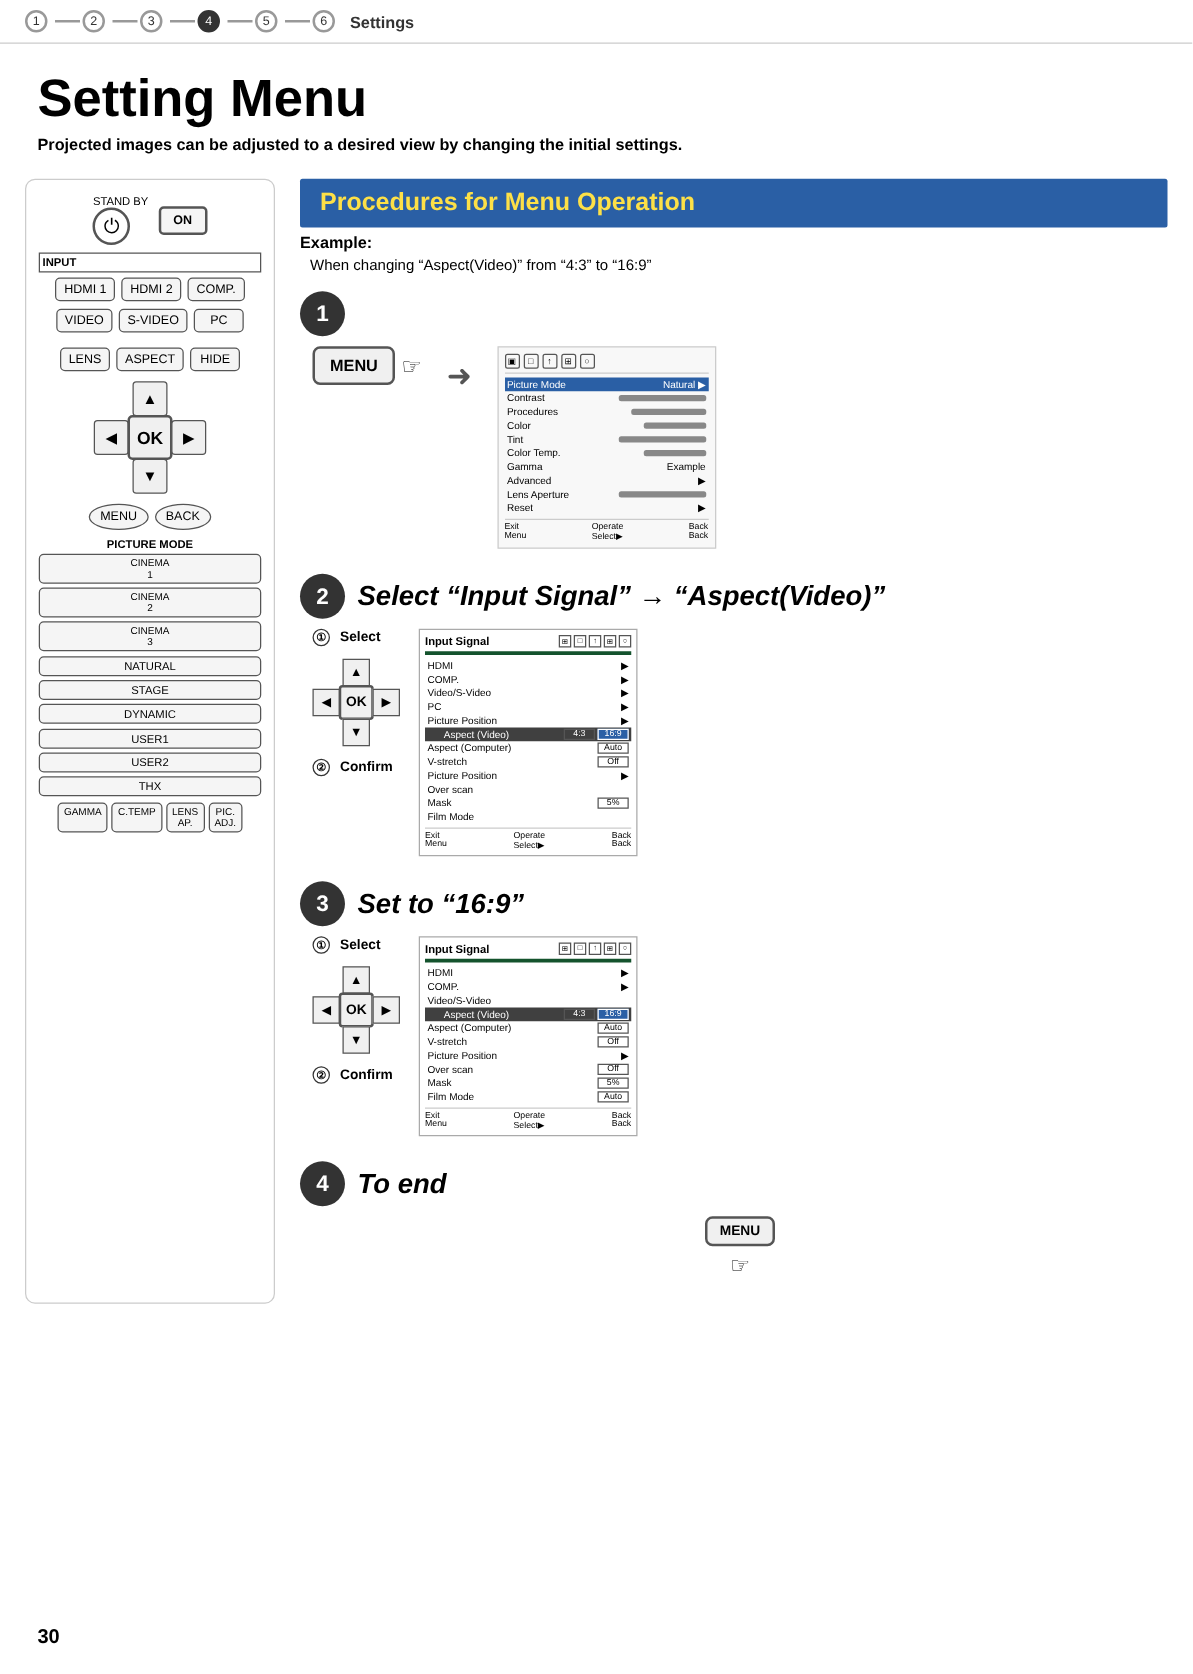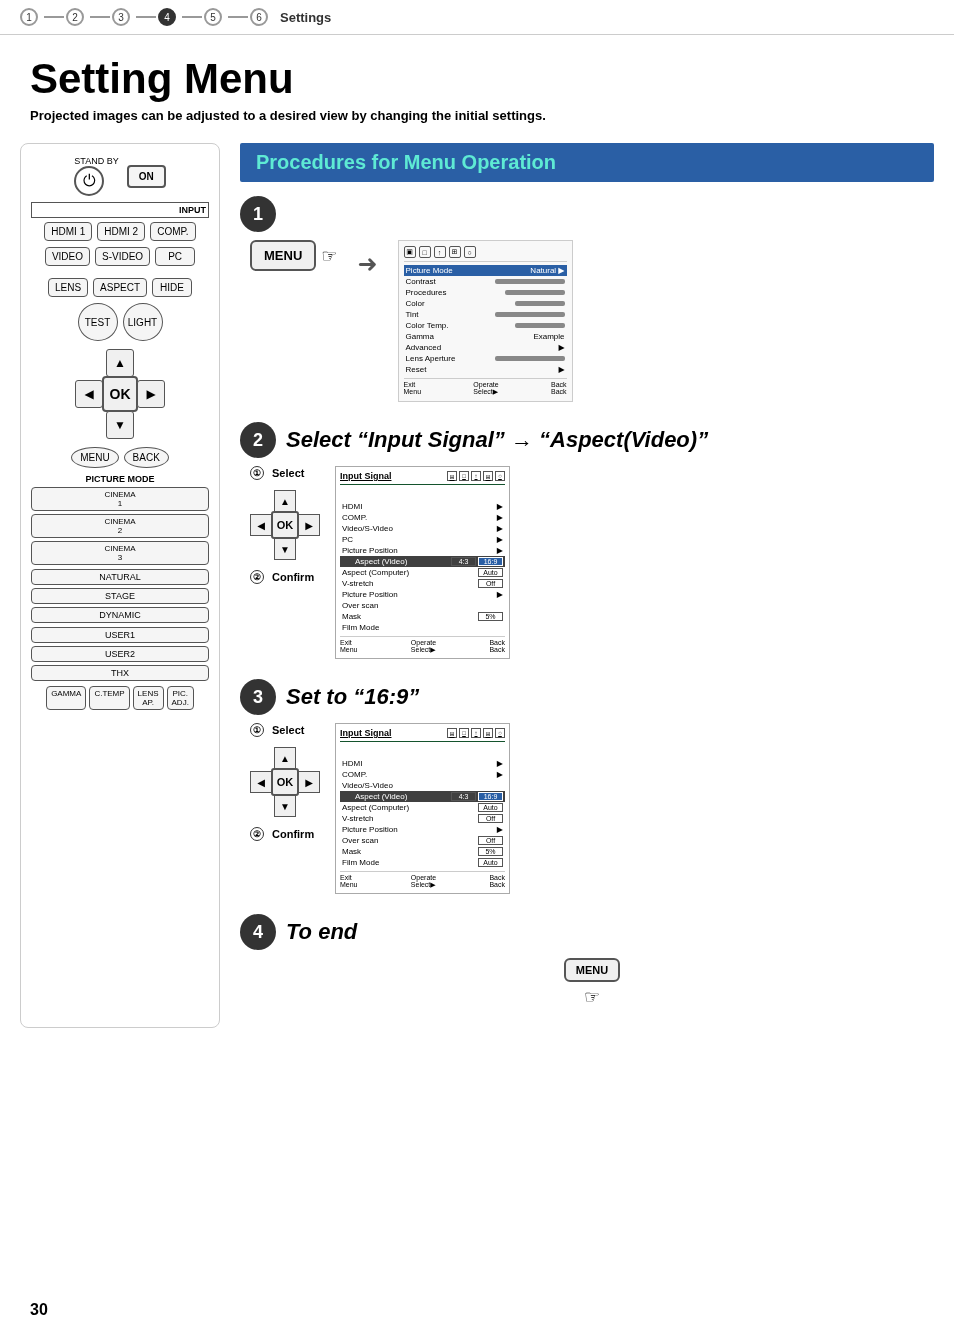--- a/index.html
+++ b/index.html
@@ -213,12 +213,12 @@
     
     .procedures-header {
       background: #2a5fa5;
-      color: #5eead4;
+      color: #fde047;
       font-size: 20px;
       font-weight: bold;
       padding: 8px 16px;
       border-radius: 2px;
-      margin-bottom: 14px;
+      margin-bottom: 4px;
     }
 
     .example-text {

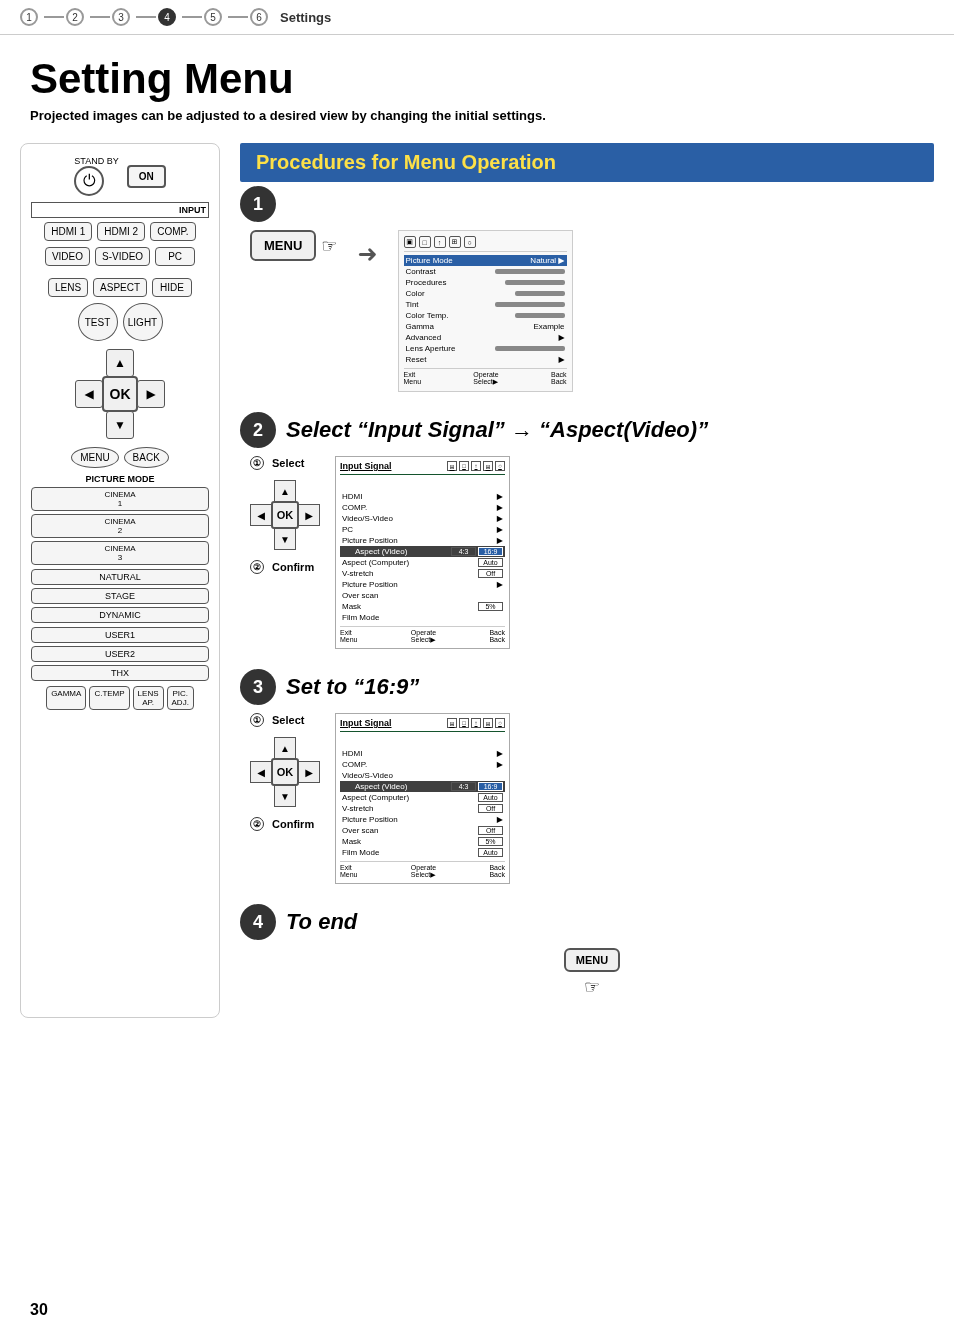--- a/index.html
+++ b/index.html
@@ -570,6 +570,7 @@
 
     <div class="procedures-header">Procedures for Menu Operation</div>
 
+    <p class="example-text">Example:</p>
 
     <div class="step-section">
       <div class="step-header">

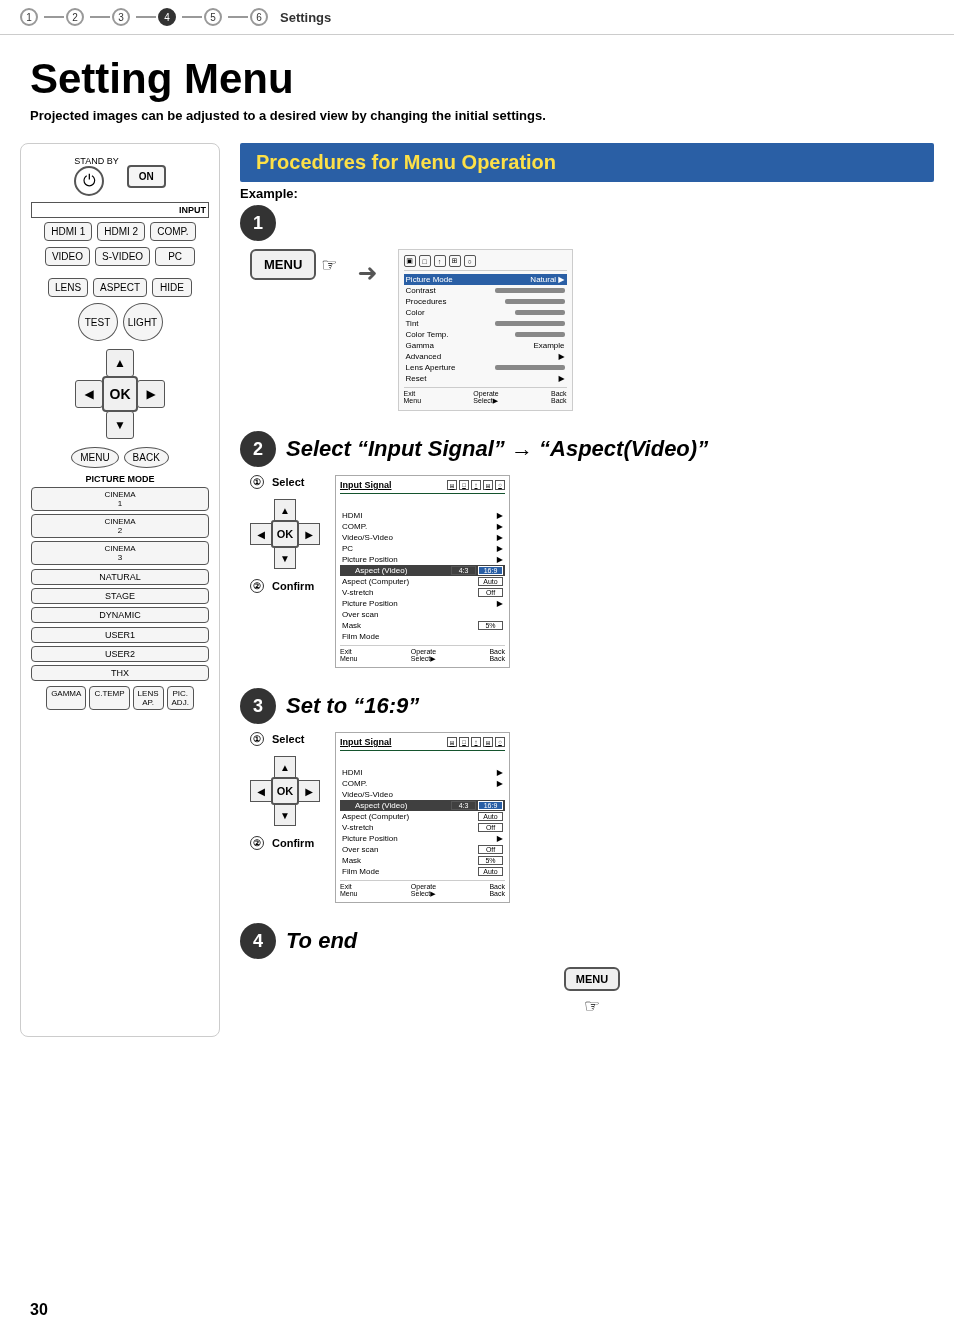--- a/index.html
+++ b/index.html
@@ -116,7 +116,7 @@
     .section-label {
       font-size: 9px;
       font-weight: bold;
-      text-align: right;
+      text-align: left;
       border: 1px solid #555;
       padding: 2px;
       margin: 4px 0;

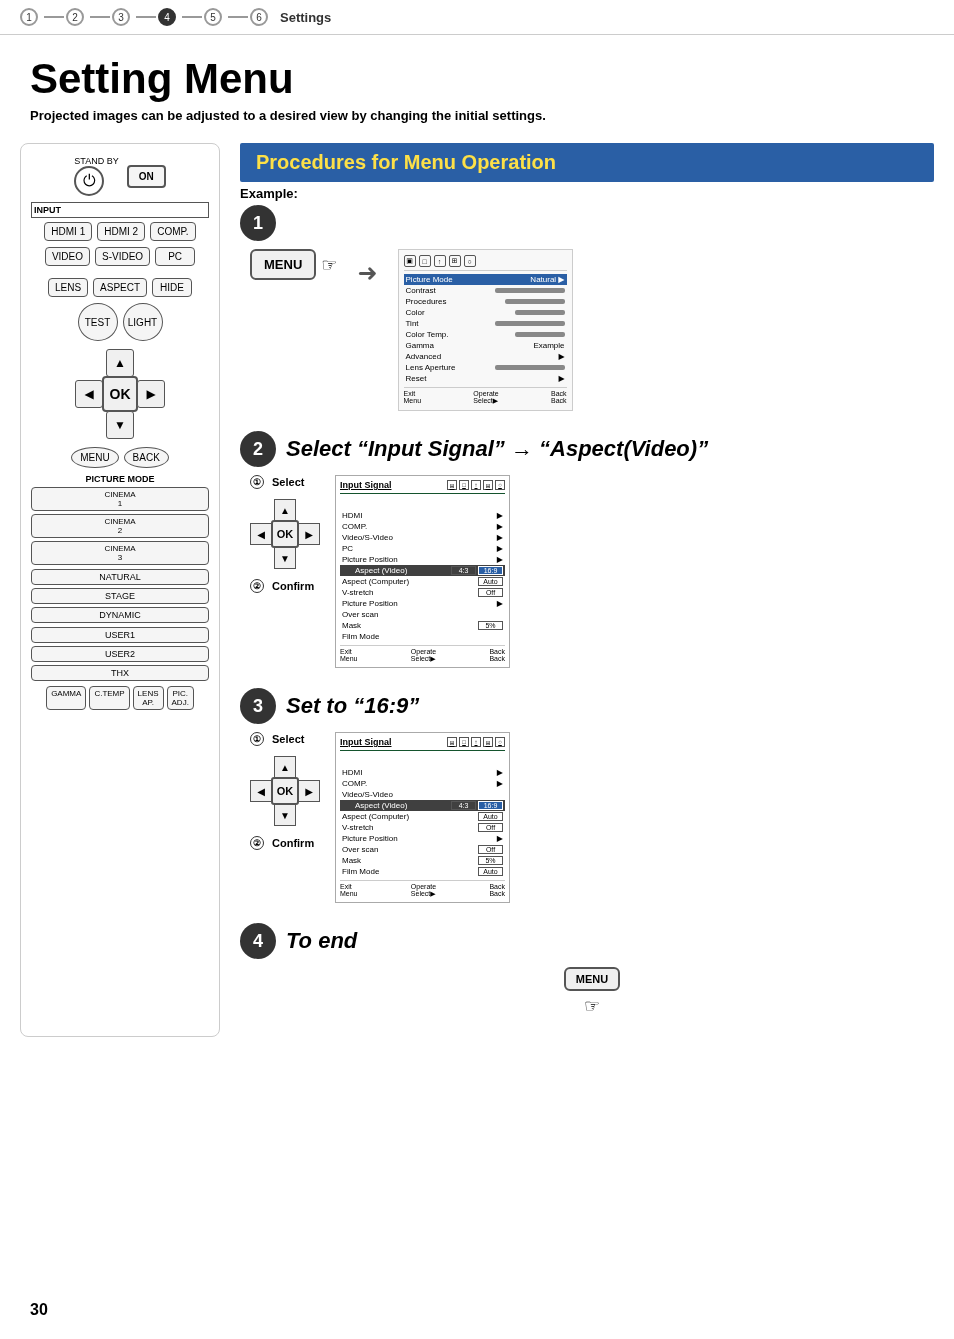--- a/index.html
+++ b/index.html
@@ -571,6 +571,7 @@
     <div class="procedures-header">Procedures for Menu Operation</div>
 
     <p class="example-text">Example:</p>
+    <p class="example-sub">When changing “Aspect(Video)” from “4:3” to “16:9”</p>
 
     <div class="step-section">
       <div class="step-header">

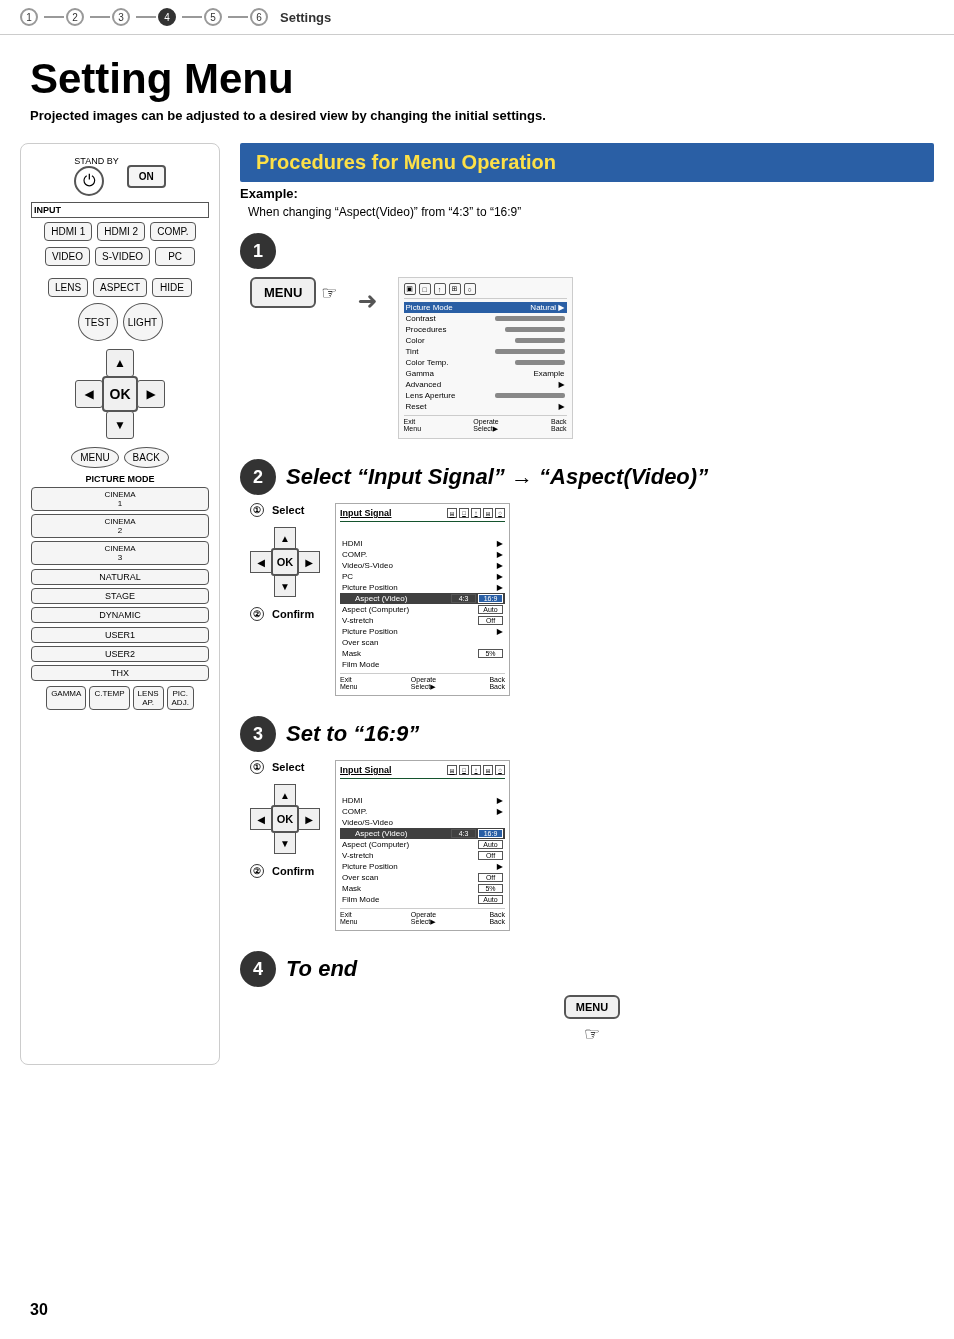--- a/index.html
+++ b/index.html
@@ -515,10 +515,6 @@
       <div class="remote-btn">HIDE</div>
     </div>
 
-    <div class="remote-row">
-      <div class="remote-btn" style="border-radius:50%;width:38px;height:38px;display:flex;align-items:center;justify-content:center;">TEST</div>
-      <div class="remote-btn" style="border-radius:50%;width:38px;height:38px;display:flex;align-items:center;justify-content:center;">LIGHT</div>
-    </div>
 
     <div class="dpad-container">
       <div class="dpad-btn dpad-up">▲</div>

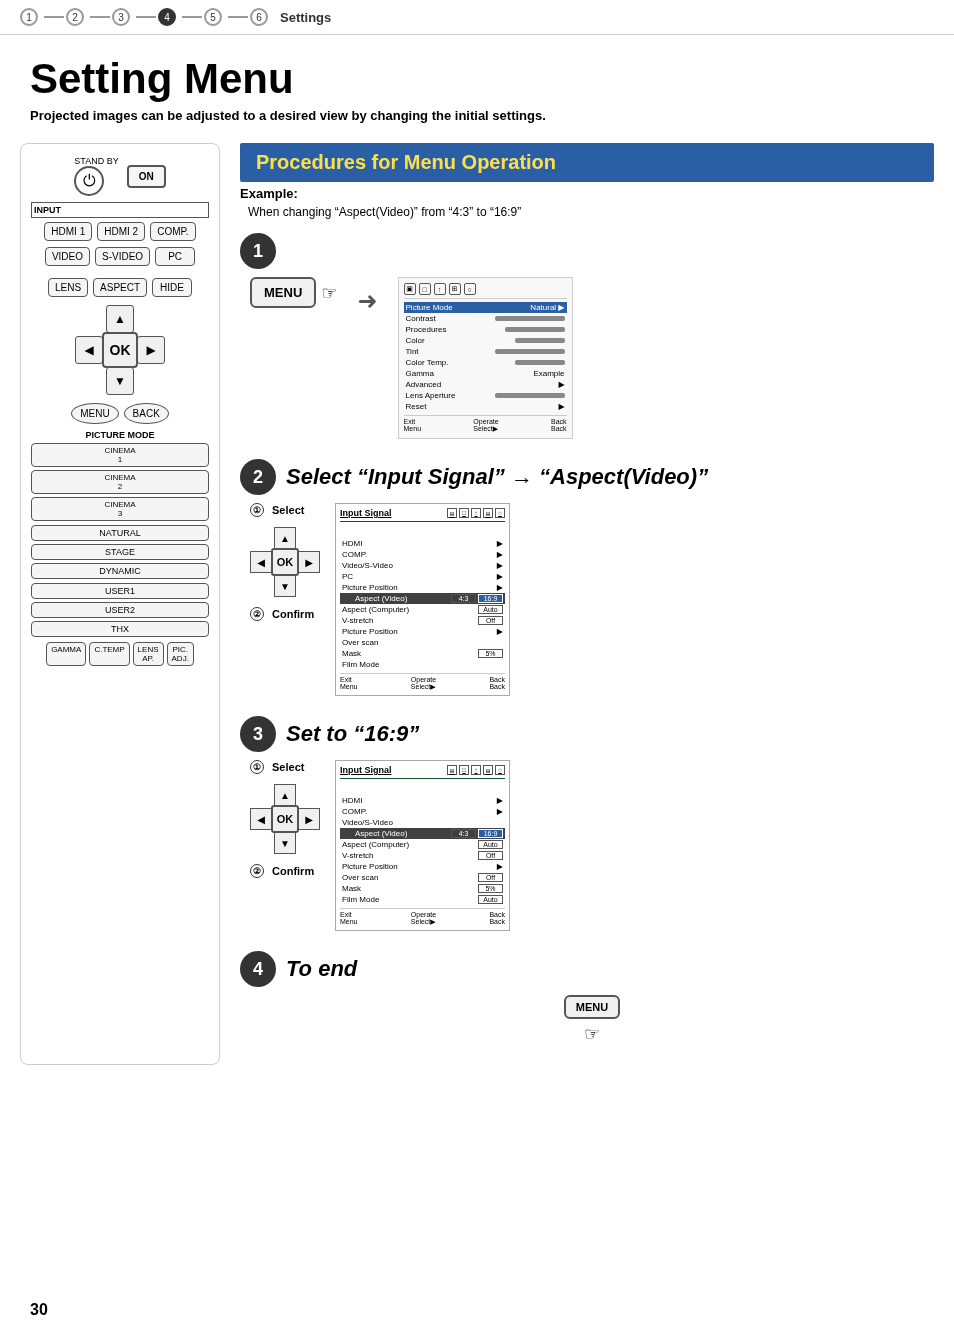--- a/index.html
+++ b/index.html
@@ -376,11 +376,10 @@
     .is-top-bar {
       display: flex;
       gap: 2px;
-      border-bottom: 1px solid #14532d;
+      border-bottom: 3px solid #14532d;
       padding-bottom: 3px;
-      margin-bottom: 16px;
-      align-items: center;
-      text-decoration: underline;
+      margin-bottom: 3px;
+      align-items: center;
     }
     .is-row {
       display: flex;

